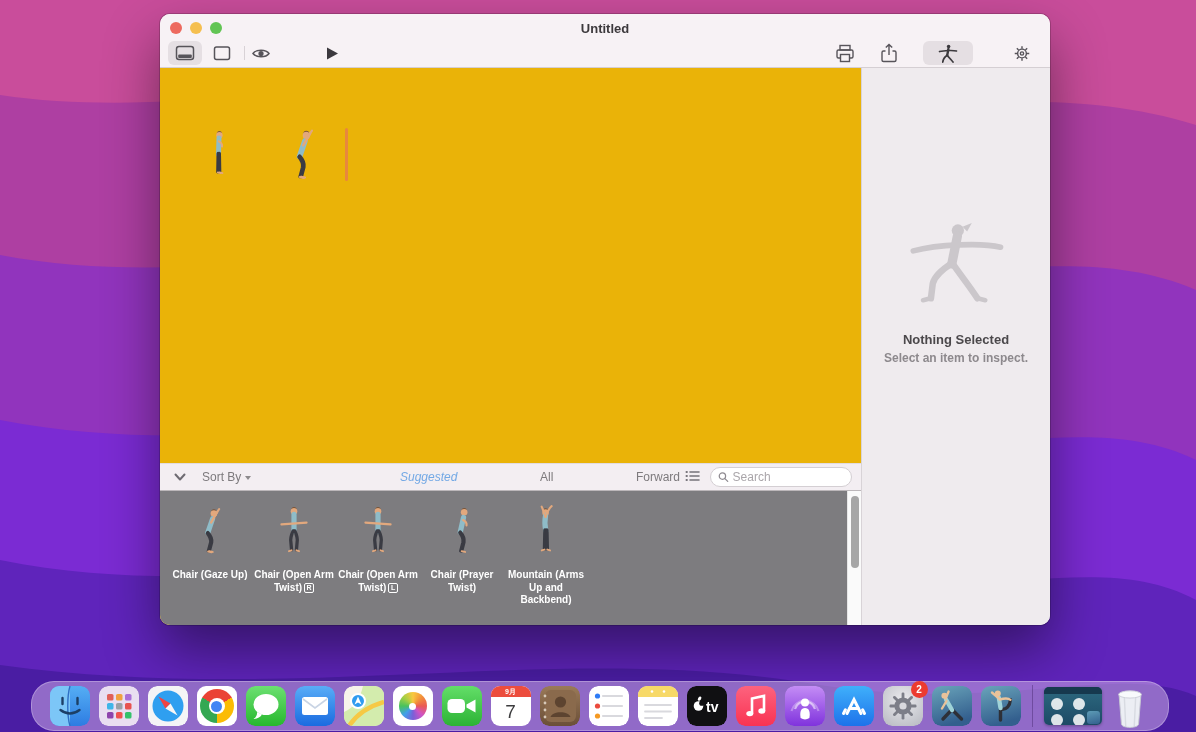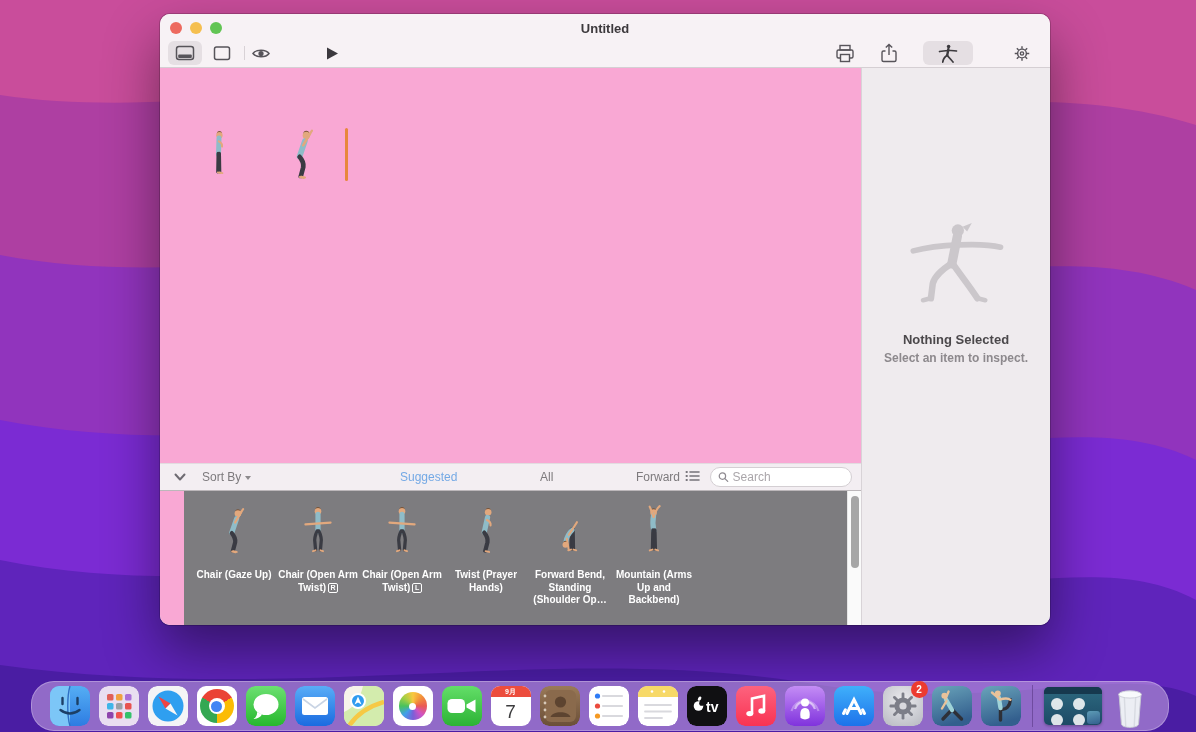--- a/index.html
+++ b/index.html
@@ -30,7 +30,7 @@
   .tb-sep{position:absolute;left:84px;top:5px;width:1px;height:14px;background:#d8d2d6;}
   
   .main{position:absolute;top:54px;left:0;right:0;bottom:0;display:flex;}
-  .canvas-col{width:702px;position:relative;background:#f9a8d4;border-right:1px solid #d8d3d7;box-sizing:border-box;}
+  .canvas-col{width:702px;position:relative;background:#eab308;border-right:1px solid #d8d3d7;box-sizing:border-box;}
   .timeline-pose{position:absolute;top:57px;}
   .caret{position:absolute;width:3px;border-radius:1.5px;}
   

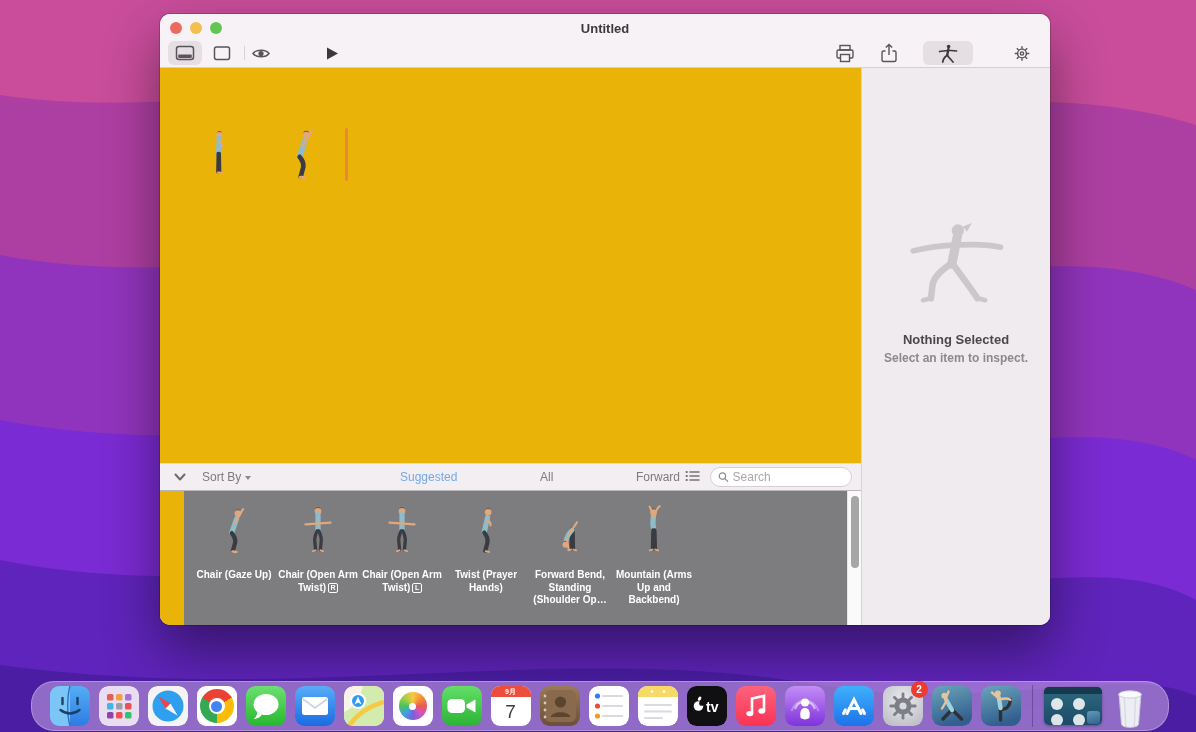--- a/index.html
+++ b/index.html
@@ -212,7 +212,7 @@
           <span class="sort-caret"></span>
         </span>
         <div class="fb-tabs" id="lib-tabs">
-            <span class="fb-tab" style="color: rgb(116, 169, 229);">Suggested</span>
+            <span class="fb-tab" style="color: rgb(116, 169, 229); font-style: italic;">Suggested</span>
             <span class="fb-tab">All</span>
             <span class="fb-tab">Forward</span>
           </div>

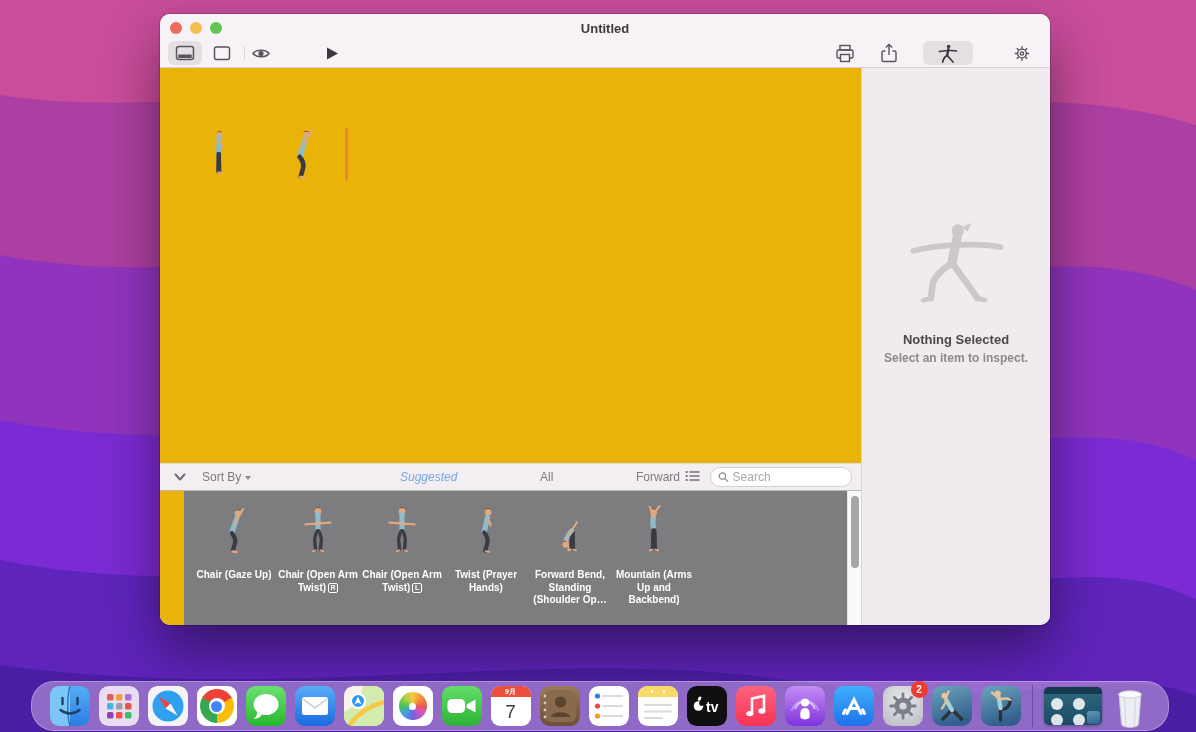--- a/index.html
+++ b/index.html
@@ -55,7 +55,7 @@
   }
   .searchbox input::placeholder{color:#aaa6aa;}
   
-  .library{position:absolute;left:0;right:14px;top:423px;bottom:0;background:#7d7c7f;display:flex;padding:13px 0 0 8px;box-sizing:border-box;margin-left:24px;}
+  .library{position:absolute;left:0;right:14px;top:423px;bottom:0;background:#7d7c7f;display:flex;padding:13px 0 0 8px;box-sizing:border-box;}
   .pose-card{width:84px;flex:none;display:flex;flex-direction:column;align-items:center;}
   .pose-fig{height:52px;display:flex;align-items:flex-end;justify-content:center;}
   .pose-label{margin-top:13px;width:82px;text-align:center;font-size:10px;font-weight:bold;color:#fff;line-height:1.25;}

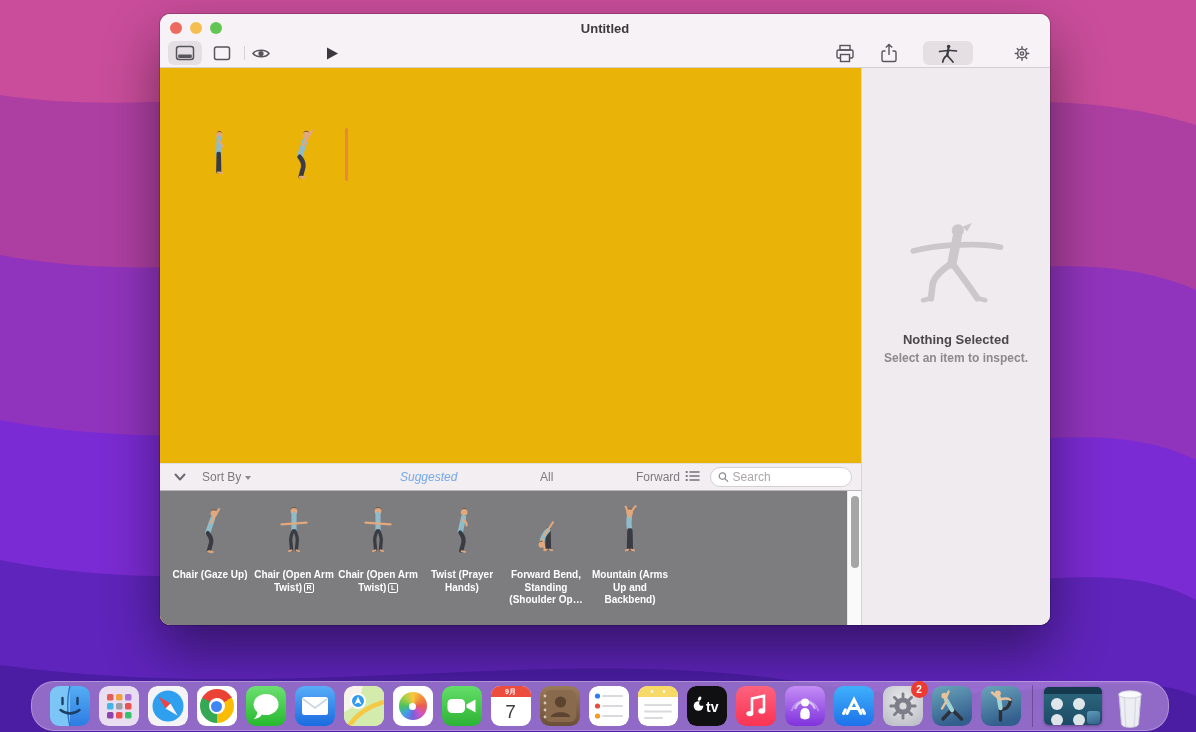--- a/index.html
+++ b/index.html
@@ -296,7 +296,7 @@
                 <path d="M17.6 54.4 l4 .9" stroke="#e2a87d" stroke-width="2.2" fill="none" stroke-linecap="round" stroke-linejoin="round"></path>
               </svg>
             </div>
-            <div class="pose-label">Twist (Prayer Hands)</div>
+            <div class="pose-label">Chair (Prayer Twist)</div>
           </div>
           <div class="pose-card">
             <div class="pose-fig">

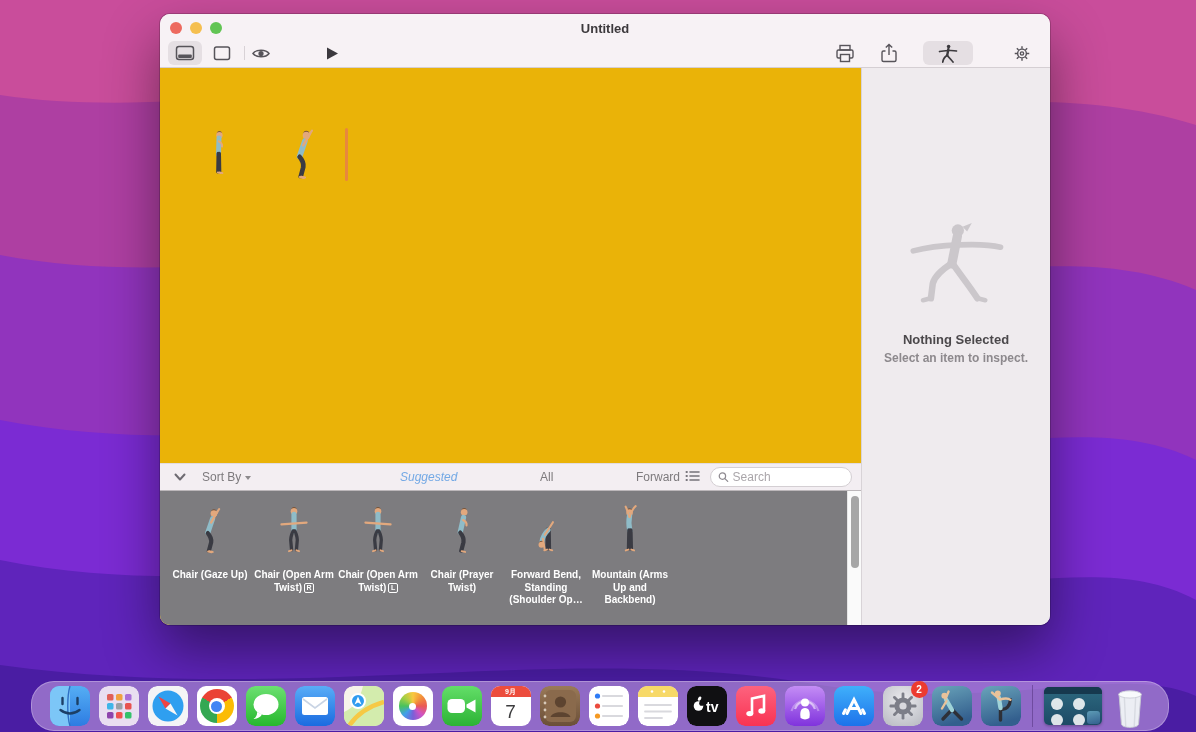--- a/index.html
+++ b/index.html
@@ -301,22 +301,6 @@
           <div class="pose-card">
             <div class="pose-fig">
               <svg viewBox="0 0 36 60" width="32" height="52">
-                <path d="M19.6 29 L19.2 52" stroke="#3a3b43" stroke-width="3.8" fill="none" stroke-linecap="round" stroke-linejoin="round"></path>
-                <path d="M21.6 29 L22 52" stroke="#3a3b43" stroke-width="3.8" fill="none" stroke-linecap="round" stroke-linejoin="round"></path>
-                <path d="M20.6 30 C17 33.4 14 38.6 13.2 43.6" stroke="#8fbcc8" stroke-width="5.6" fill="none" stroke-linecap="round" stroke-linejoin="round"></path>
-                <circle cx="12.8" cy="45" r="2.7" fill="#7a5336"></circle>
-                <circle cx="12.8" cy="47" r="3.4" fill="#e2a87d"></circle>
-                <path d="M14.4 40 L16.4 52" stroke="#e2a87d" stroke-width="2.3" fill="none" stroke-linecap="round" stroke-linejoin="round"></path>
-                <path d="M16.6 35.5 C20.6 29.5 23.6 25 26 21" stroke="#e2a87d" stroke-width="2.4" fill="none" stroke-linecap="round" stroke-linejoin="round"></path>
-                <path d="M19.2 52.6 l-3.2 .9" stroke="#e2a87d" stroke-width="2.2" fill="none" stroke-linecap="round" stroke-linejoin="round"></path>
-                <path d="M22 52.6 l3.2 .9" stroke="#e2a87d" stroke-width="2.2" fill="none" stroke-linecap="round" stroke-linejoin="round"></path>
-              </svg>
-            </div>
-            <div class="pose-label">Forward Bend, Standing (Shoulder Op…</div>
-          </div>
-          <div class="pose-card">
-            <div class="pose-fig">
-              <svg viewBox="0 0 36 60" width="32" height="52">
                 <circle cx="17.5" cy="8" r="3.0" fill="#7a5336"></circle>
                 <circle cx="17.5" cy="10" r="3.8" fill="#e2a87d"></circle>
                 <path d="M17.5 13 C16.4 19 16.4 25 17.8 31" stroke="#8fbcc8" stroke-width="6" fill="none" stroke-linecap="round" stroke-linejoin="round"></path>

